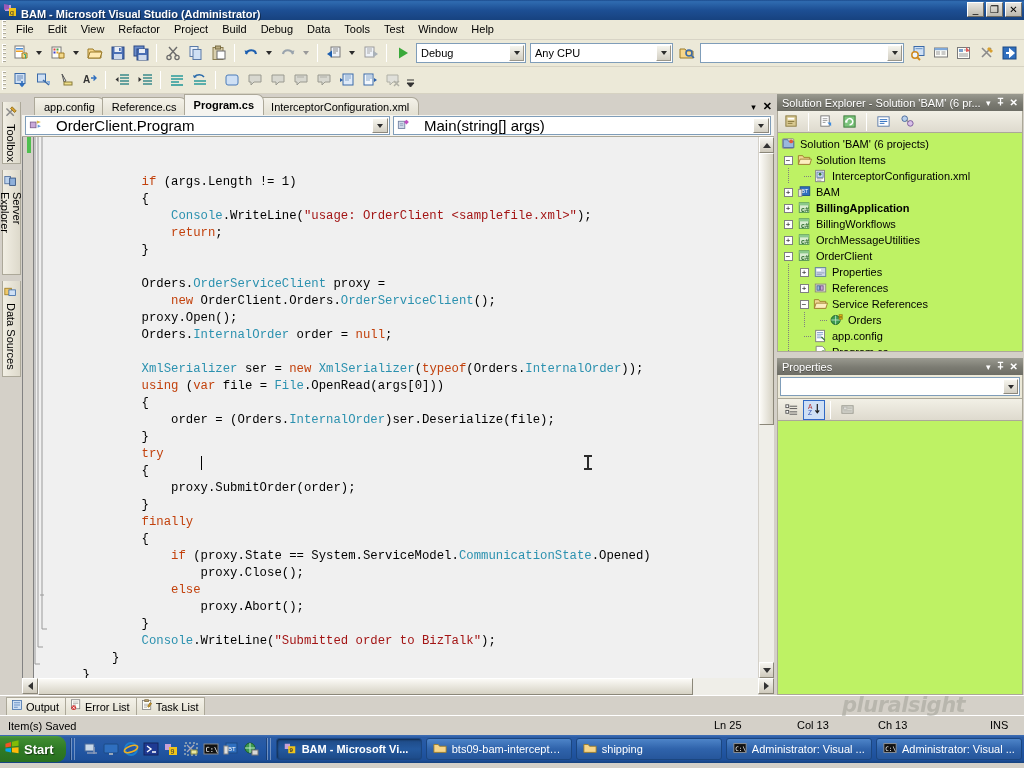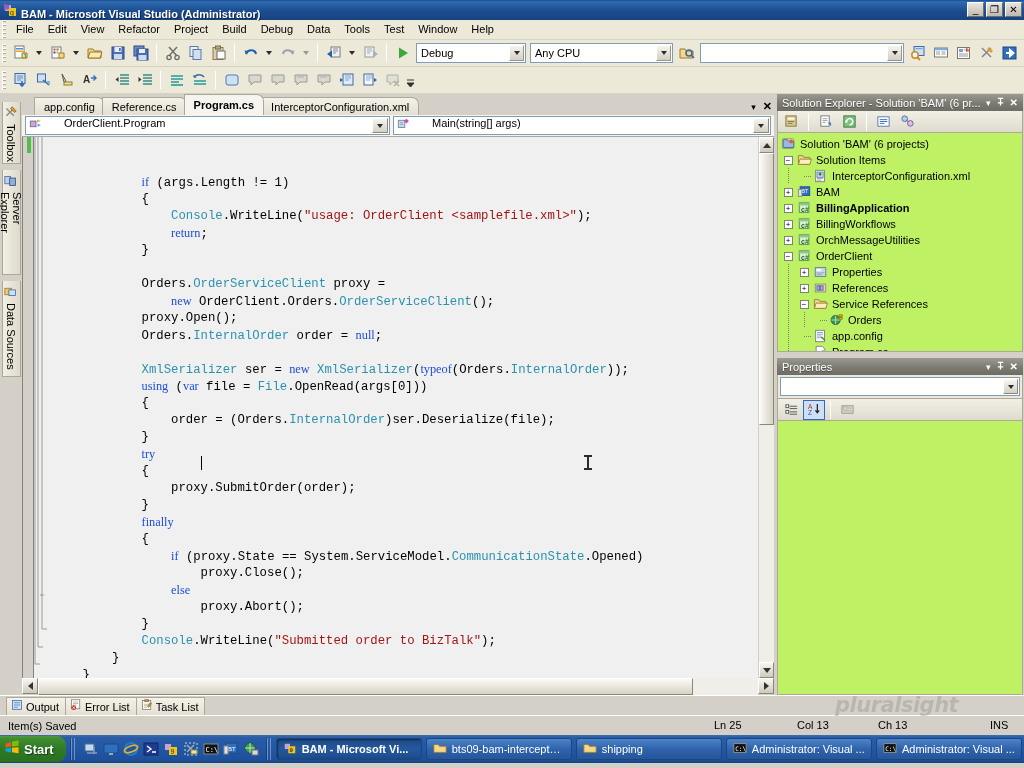--- a/index.html
+++ b/index.html
@@ -142,8 +142,8 @@
   }
   .navcombo {
     height:19px; background:#fff; border:1px solid #7f9db9;
-    display:flex; font-size:11px;
-    position:relative; padding-left:3px; gap:21px; overflow:hidden;
+    display:flex; align-items:center; font-size:15px;
+    position:relative; padding-left:3px; gap:13px; overflow:hidden;
   }
   .navcombo .arrow {
     position:absolute; right:1px; top:1px; bottom:1px; width:16px;

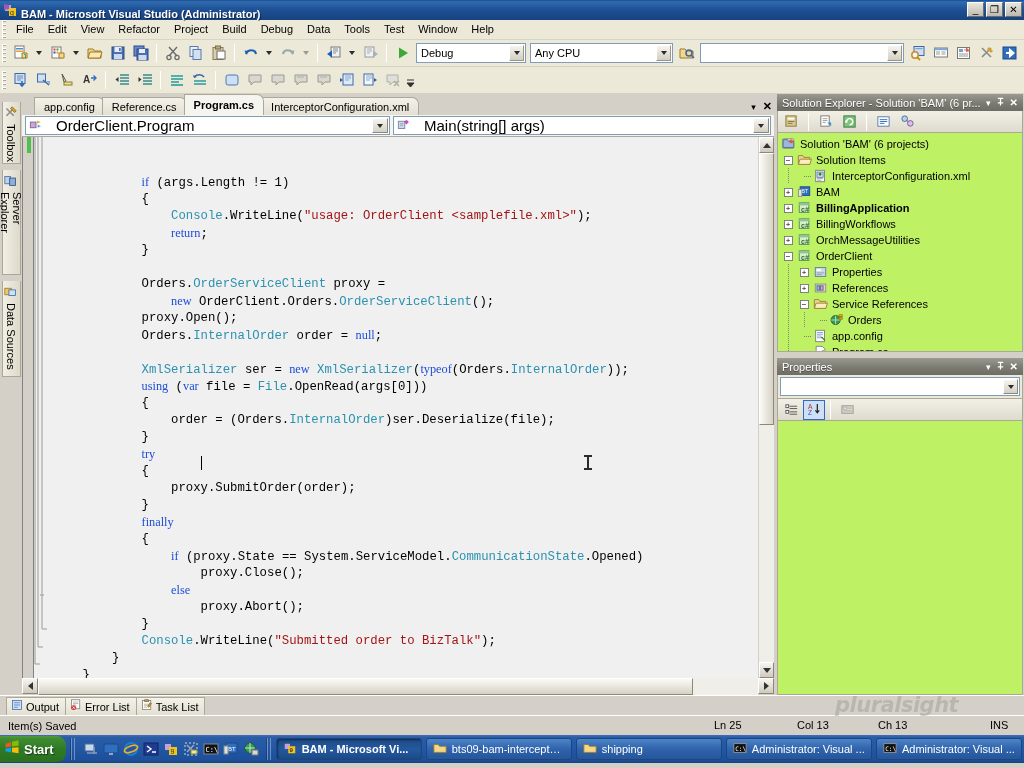--- a/index.html
+++ b/index.html
@@ -167,7 +167,7 @@
     padding-top:3px; white-space:pre;
   }
   .ln { height:17px; padding-left:4px; }
-  .kw  { color:#1d4ed8;font-family:Liberation Serif, serif; }
+  .kw  { color:#c2410c; }
   .typ { color:#2b91af; }
   .str { color:#a31515; }
   .pln { color:#000000; }

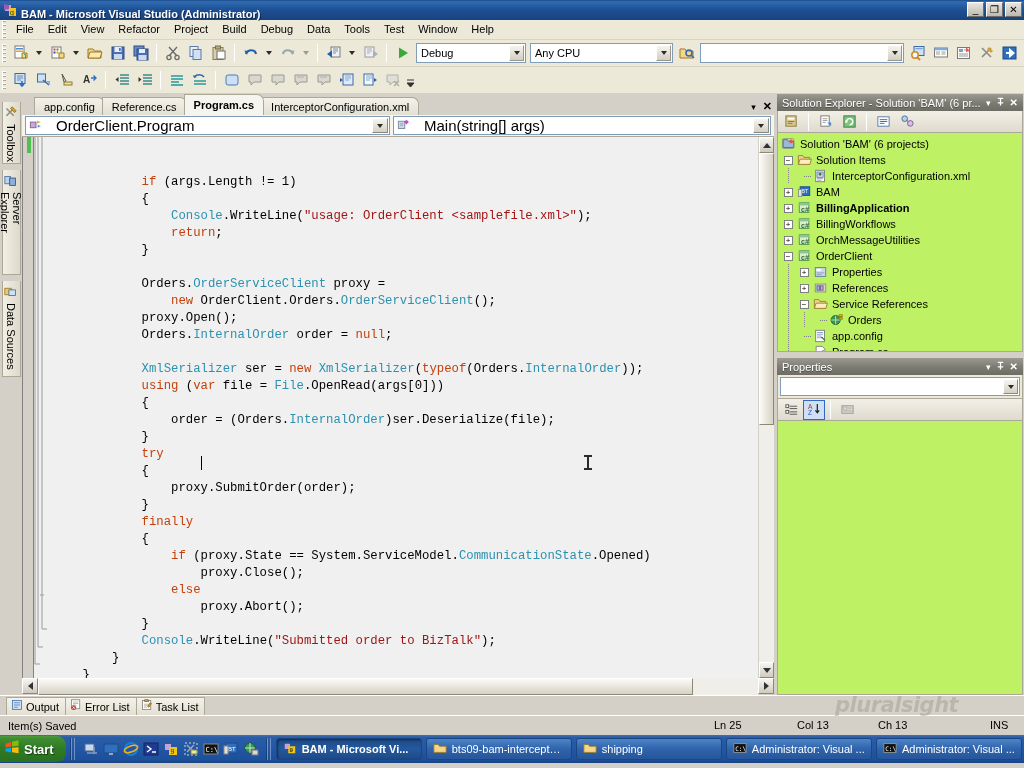--- a/index.html
+++ b/index.html
@@ -291,7 +291,7 @@
 
   
   #watermark {
-    position:absolute; right:19px; top:-23px; width:170px; height:26px;
+    position:absolute; right:12px; top:-23px; width:170px; height:26px;
     opacity:.5;
   }
   #watermark .wm-text {

